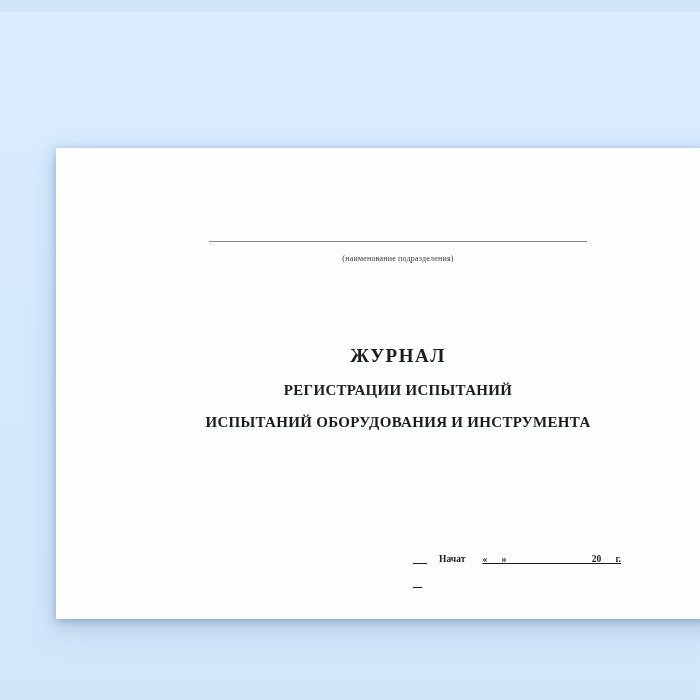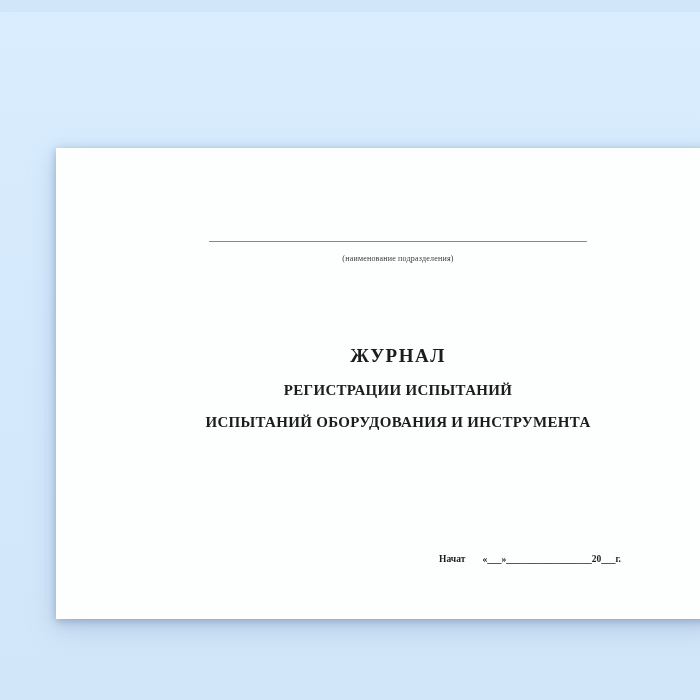--- a/index.html
+++ b/index.html
@@ -63,6 +63,7 @@
     right: 59px;
     text-align: left;
     color: #1c1c1c;
+    text-decoration: underline;
   }
   .date-row {
     font-size: 9.5px;

